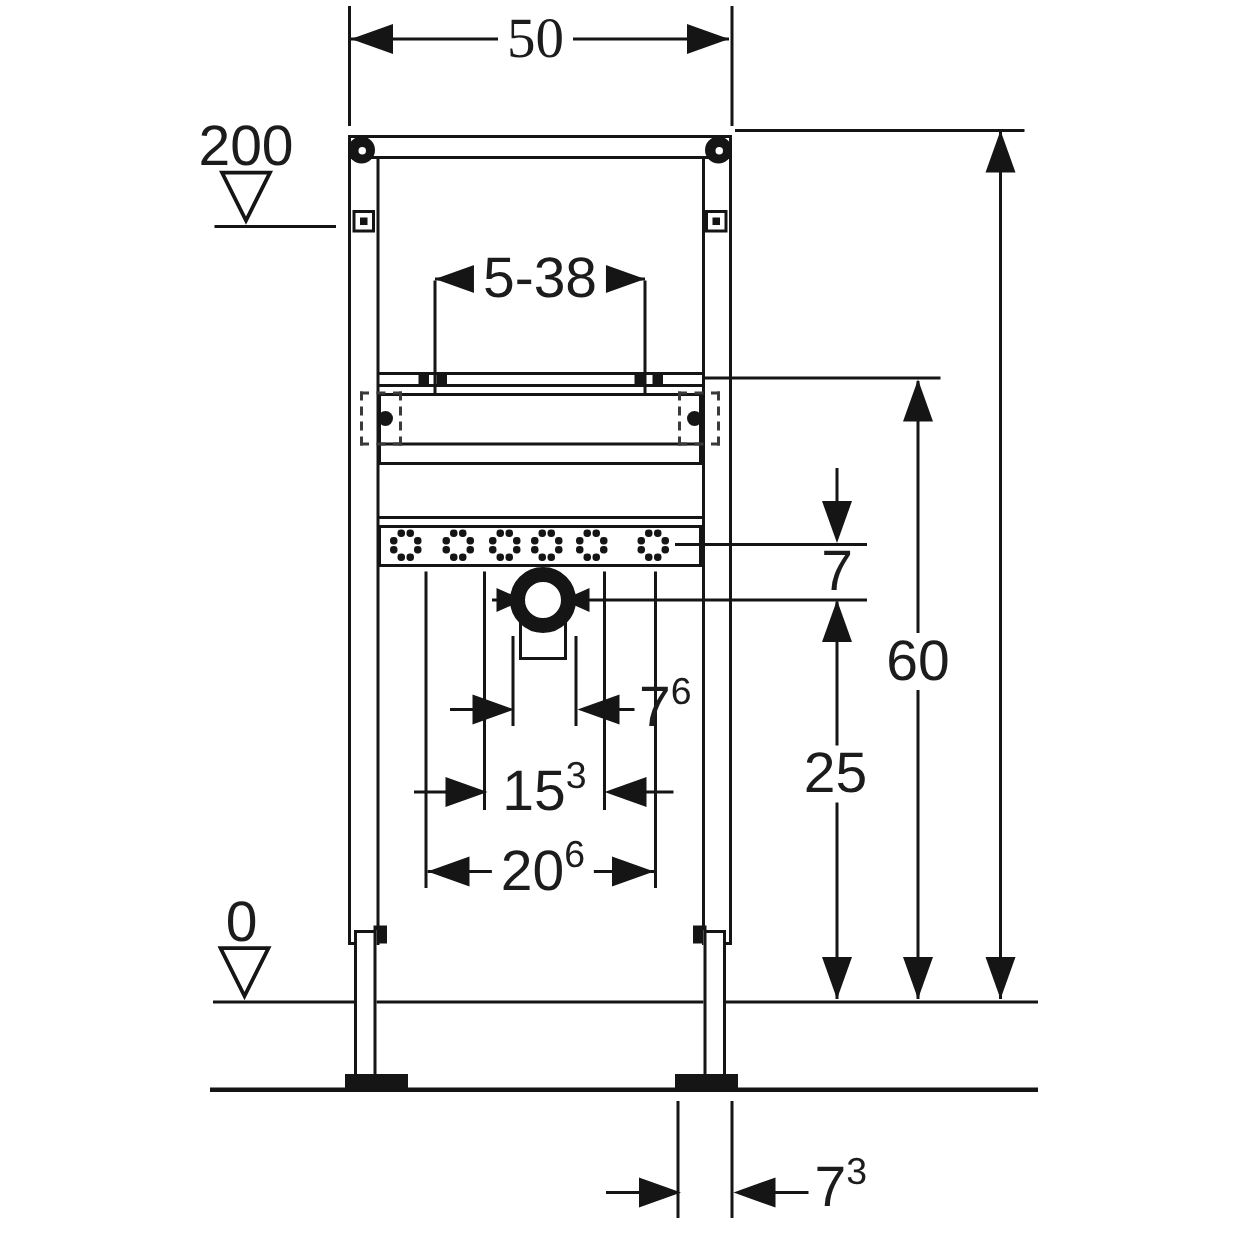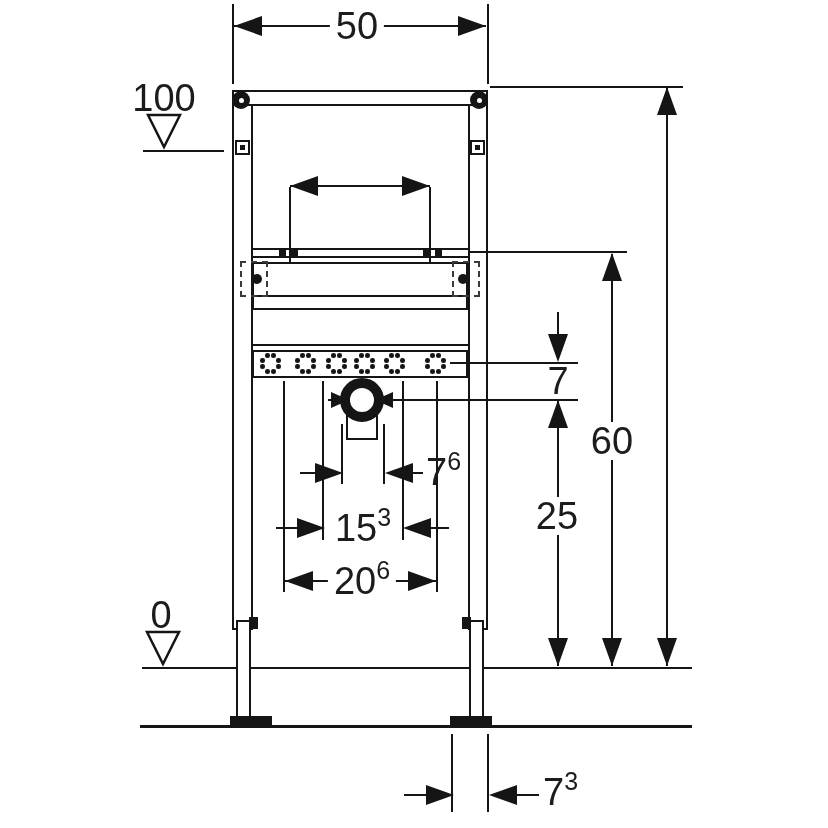--- a/index.html
+++ b/index.html
@@ -138,7 +138,7 @@
   <div class="ln" style="left:234px;top:25px;width:252px;height:2px;"></div>
   <div class="aL" style="left:234px;top:16px;"></div>
   <div class="aR" style="left:458px;top:16px;"></div>
-  <div class="lbl bg" style="left:357px;top:26px;"><span>50</span></div>
+  <div class="lbl bg" style="left:357px;top:26px;font-family:Liberation Serif, serif;"><span>50</span></div>
 
   <div class="ln" style="left:289px;top:187px;width:2px;height:77px;"></div>
   <div class="ln" style="left:429px;top:187px;width:2px;height:77px;"></div>

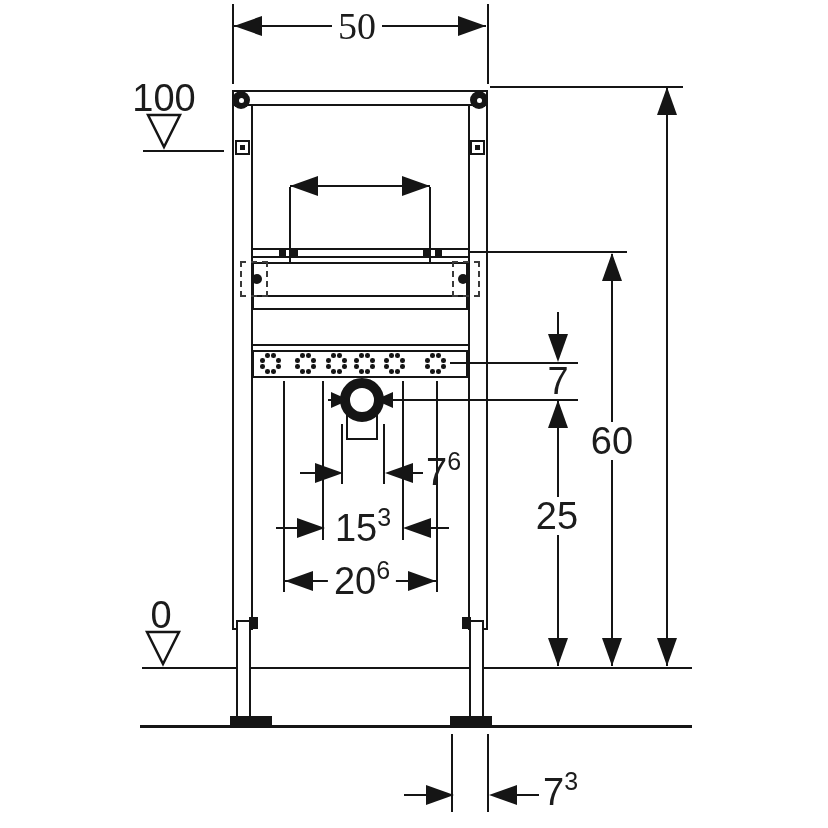--- a/index.html
+++ b/index.html
@@ -168,7 +168,7 @@
   <div class="aD" style="left:548px;top:334px;"></div>
   <div class="lbl" style="left:558px;top:381px;"><span>7</span></div>
 
-  <div class="lbl" style="left:164px;top:98px;"><span>100</span></div>
+  <div class="lbl" style="left:164px;top:98px;"><span>200</span></div>
   <svg class="tri" style="left:146px;top:113px;" width="37" height="38">
     <polygon points="2,2 34,2 18,34" fill="#ffffff" stroke="#151515" stroke-width="2.5"></polygon>
   </svg>

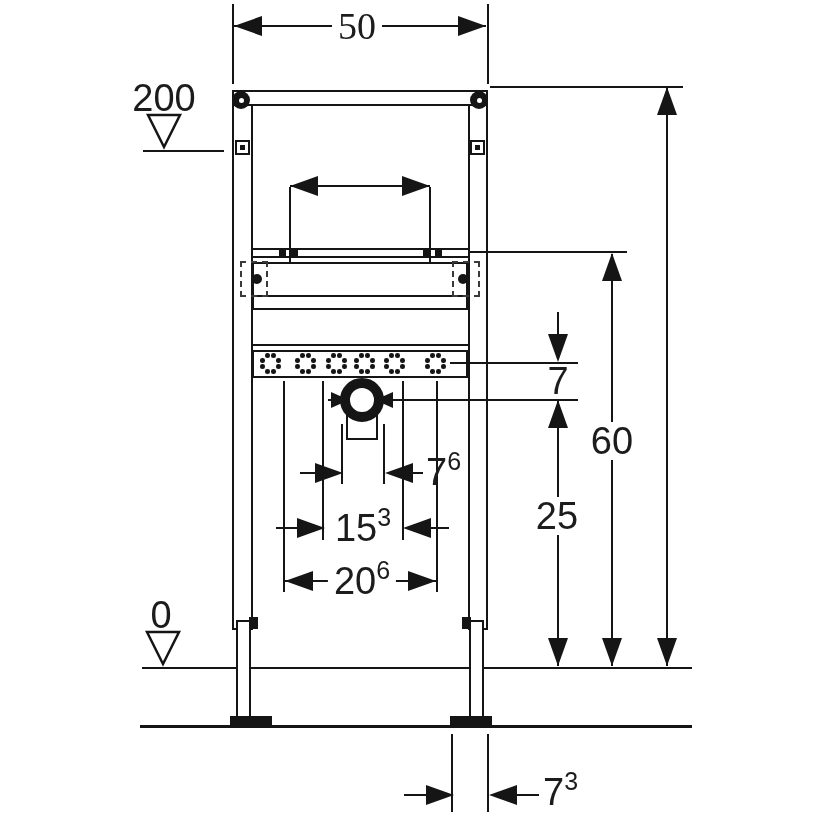--- a/index.html
+++ b/index.html
@@ -145,6 +145,7 @@
   <div class="ln" style="left:290px;top:185px;width:140px;height:2px;"></div>
   <div class="aL" style="left:290px;top:176px;"></div>
   <div class="aR" style="left:402px;top:176px;"></div>
+  <div class="lbl bg" style="left:360px;top:186px;"><span>5-38</span></div>
 
   <div class="ln" style="left:490px;top:86px;width:193px;height:1.8px;"></div>
   <div class="ln" style="left:468px;top:251px;width:159px;height:1.8px;"></div>

